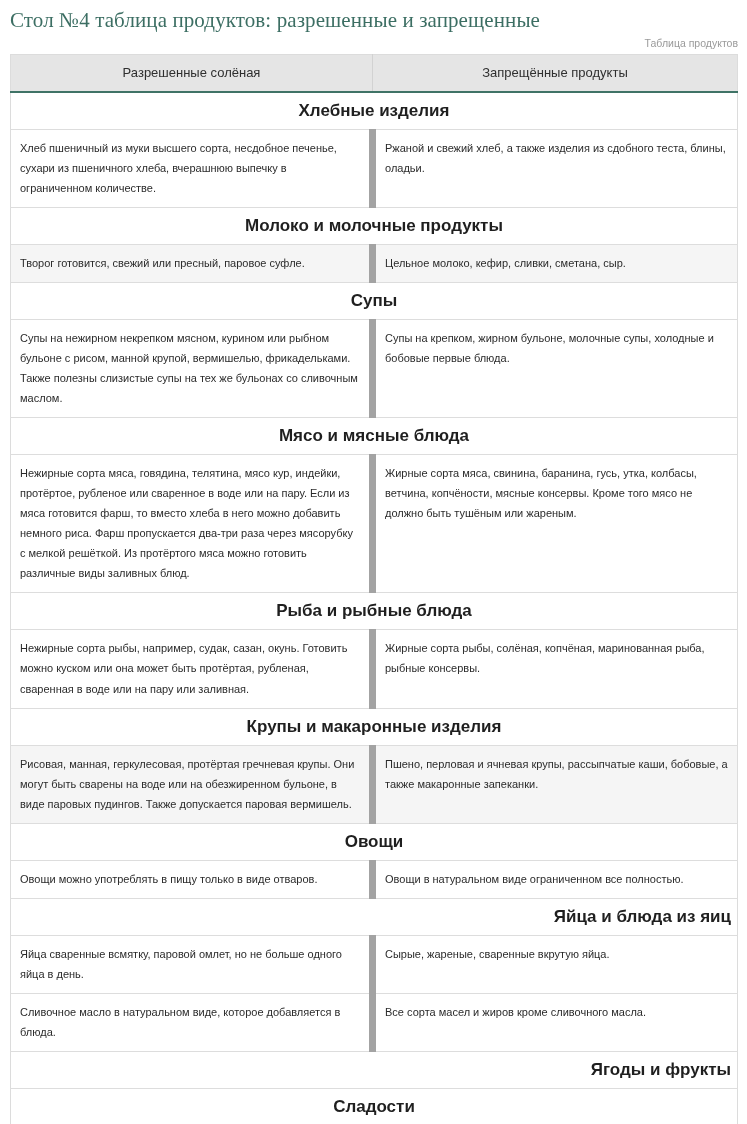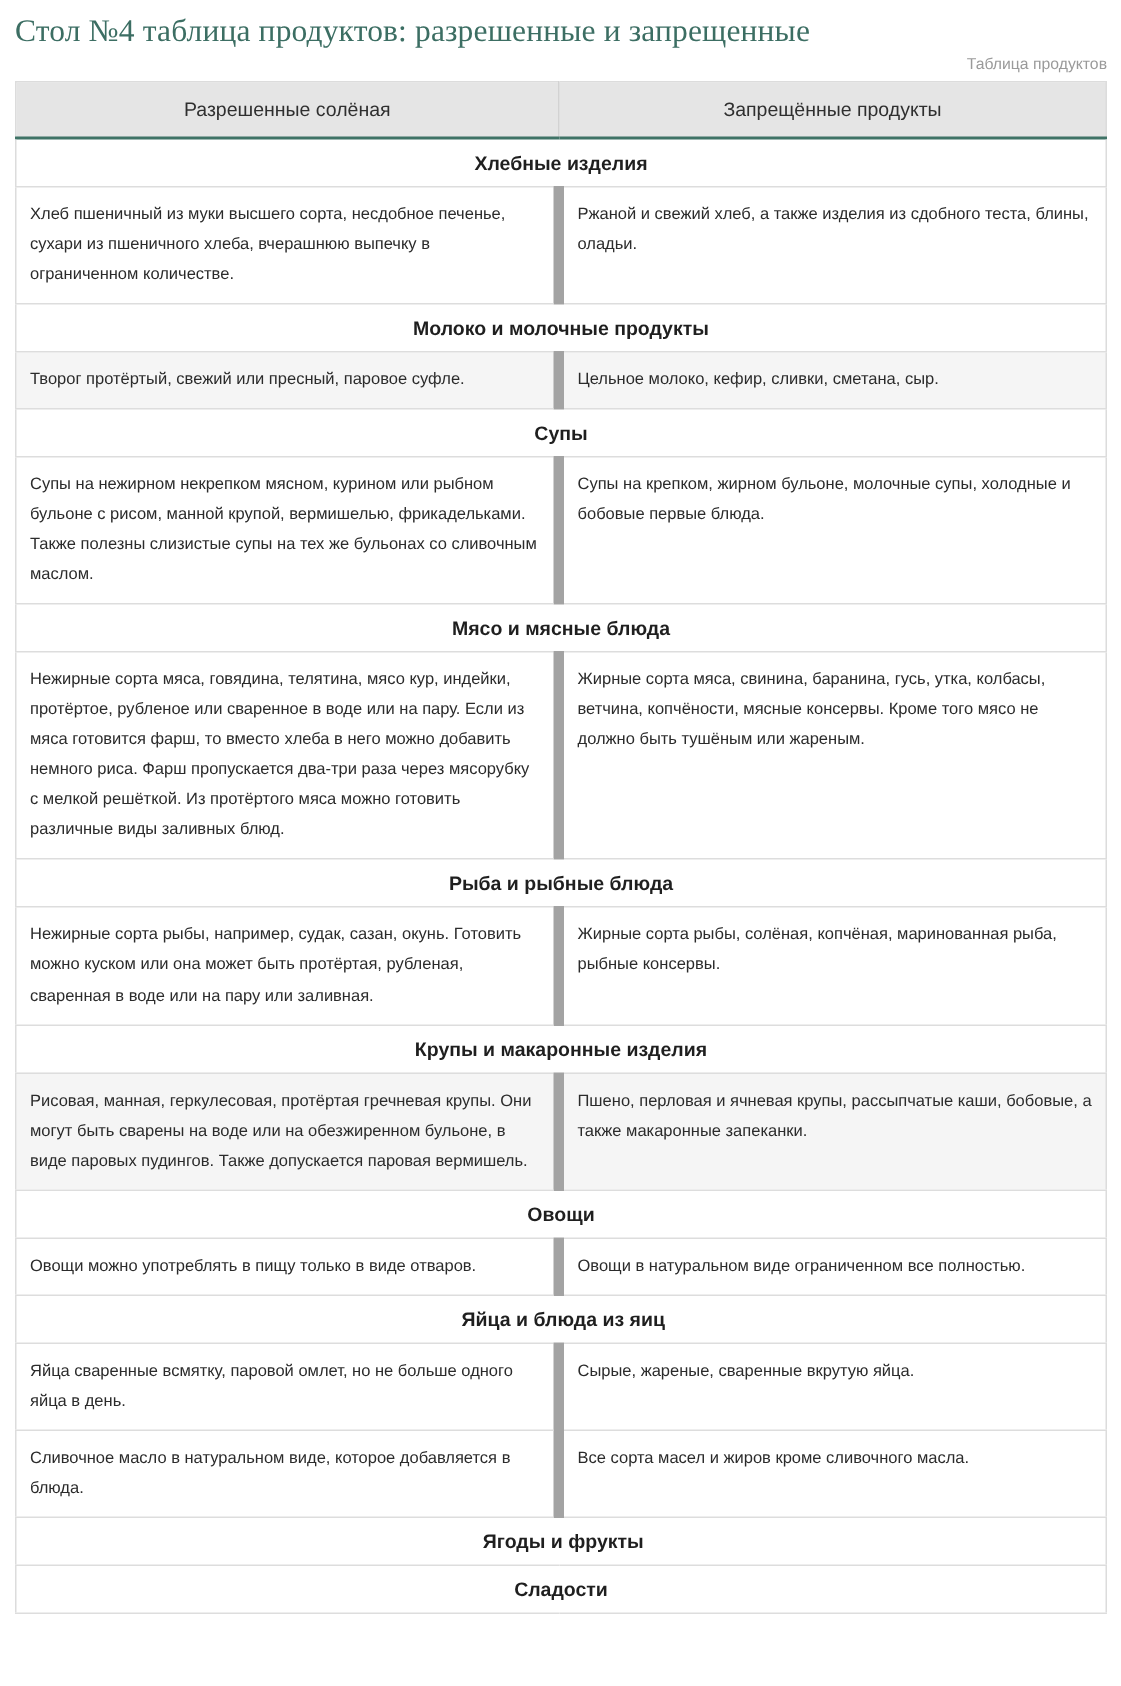--- a/index.html
+++ b/index.html
@@ -68,7 +68,7 @@
   tr.section-row td {
     text-align: center;
     font-weight: bold;
-    font-size: 13px;
+    font-size: 17px;
     color: #1f1f1f;
     padding: 8px 6px 8px 6px;
     background: #ffffff;

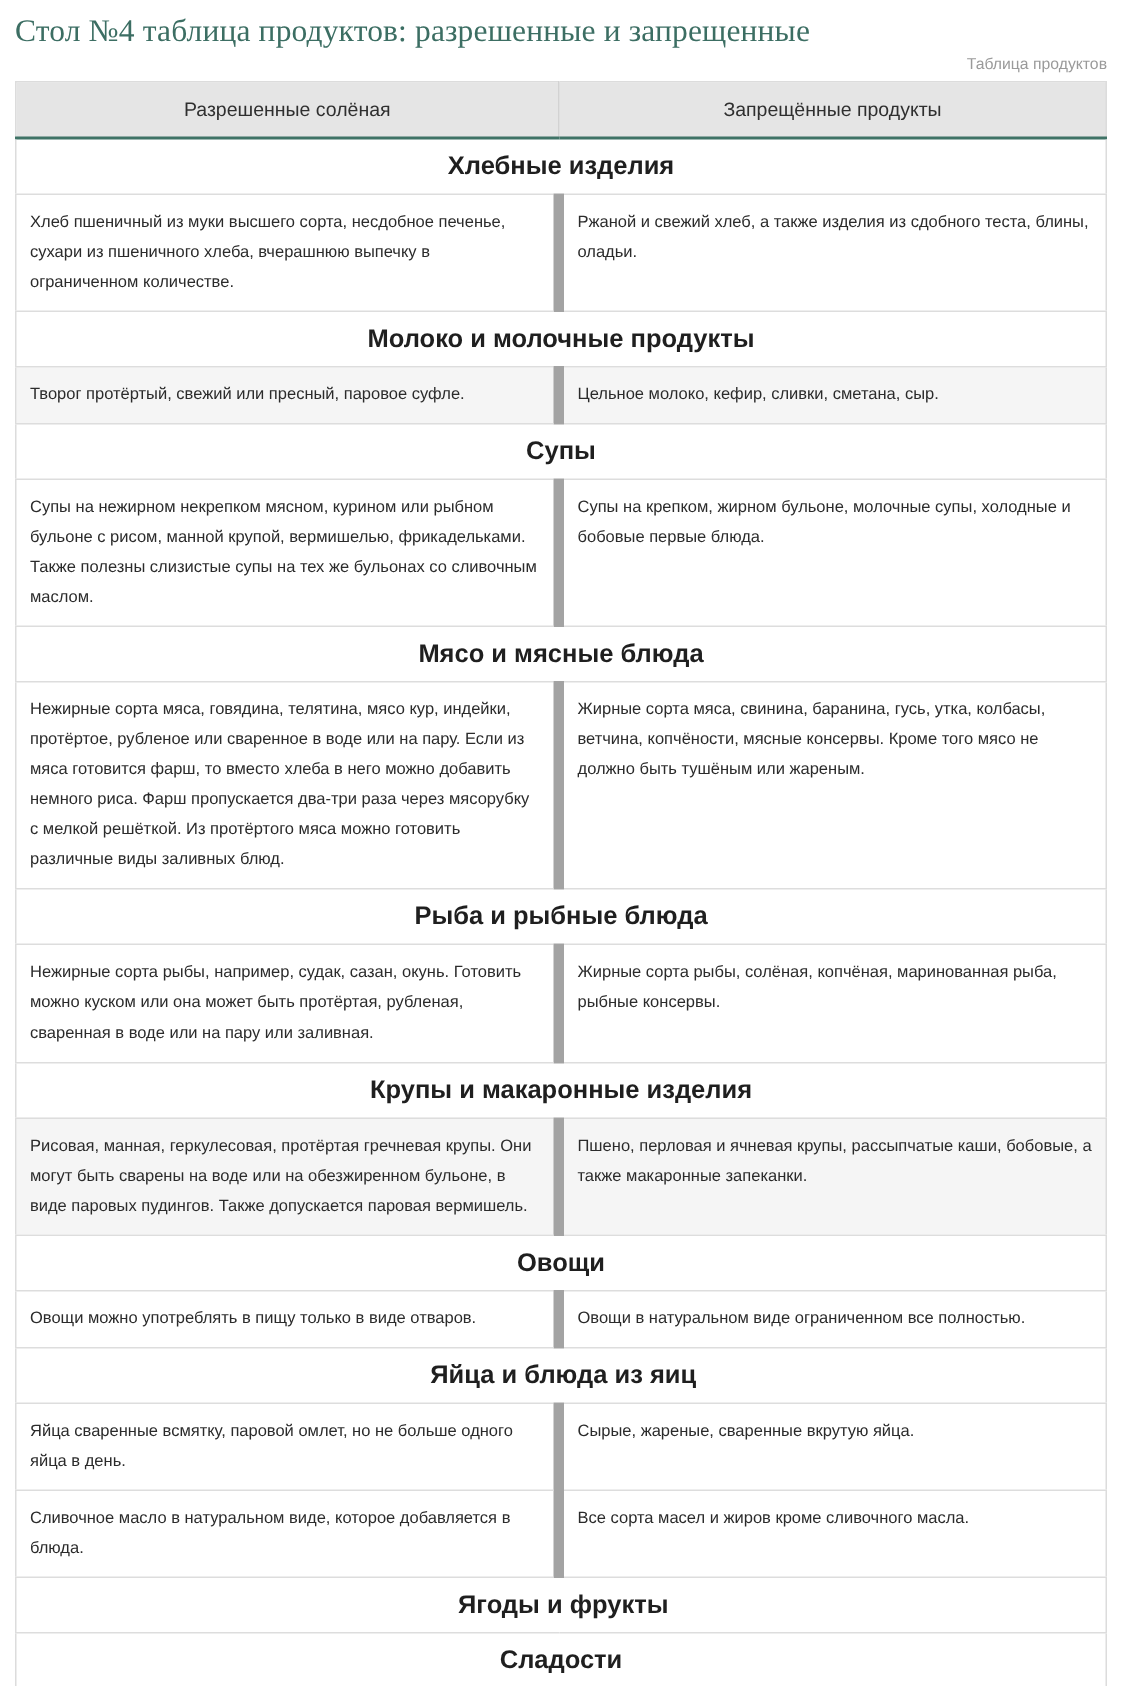--- a/index.html
+++ b/index.html
@@ -126,7 +126,7 @@
             <td colspan="2">Молоко и молочные продукты</td>
           </tr>
           <tr class="data-row shaded">
-            <td>Творог протёртый, свежий или пресный, паровое суфле.</td>
+            <td>Творог готовится, свежий или пресный, паровое суфле.</td>
             <td>Цельное молоко, кефир, сливки, сметана, сыр.</td>
           </tr>
           <tr class="section-row">

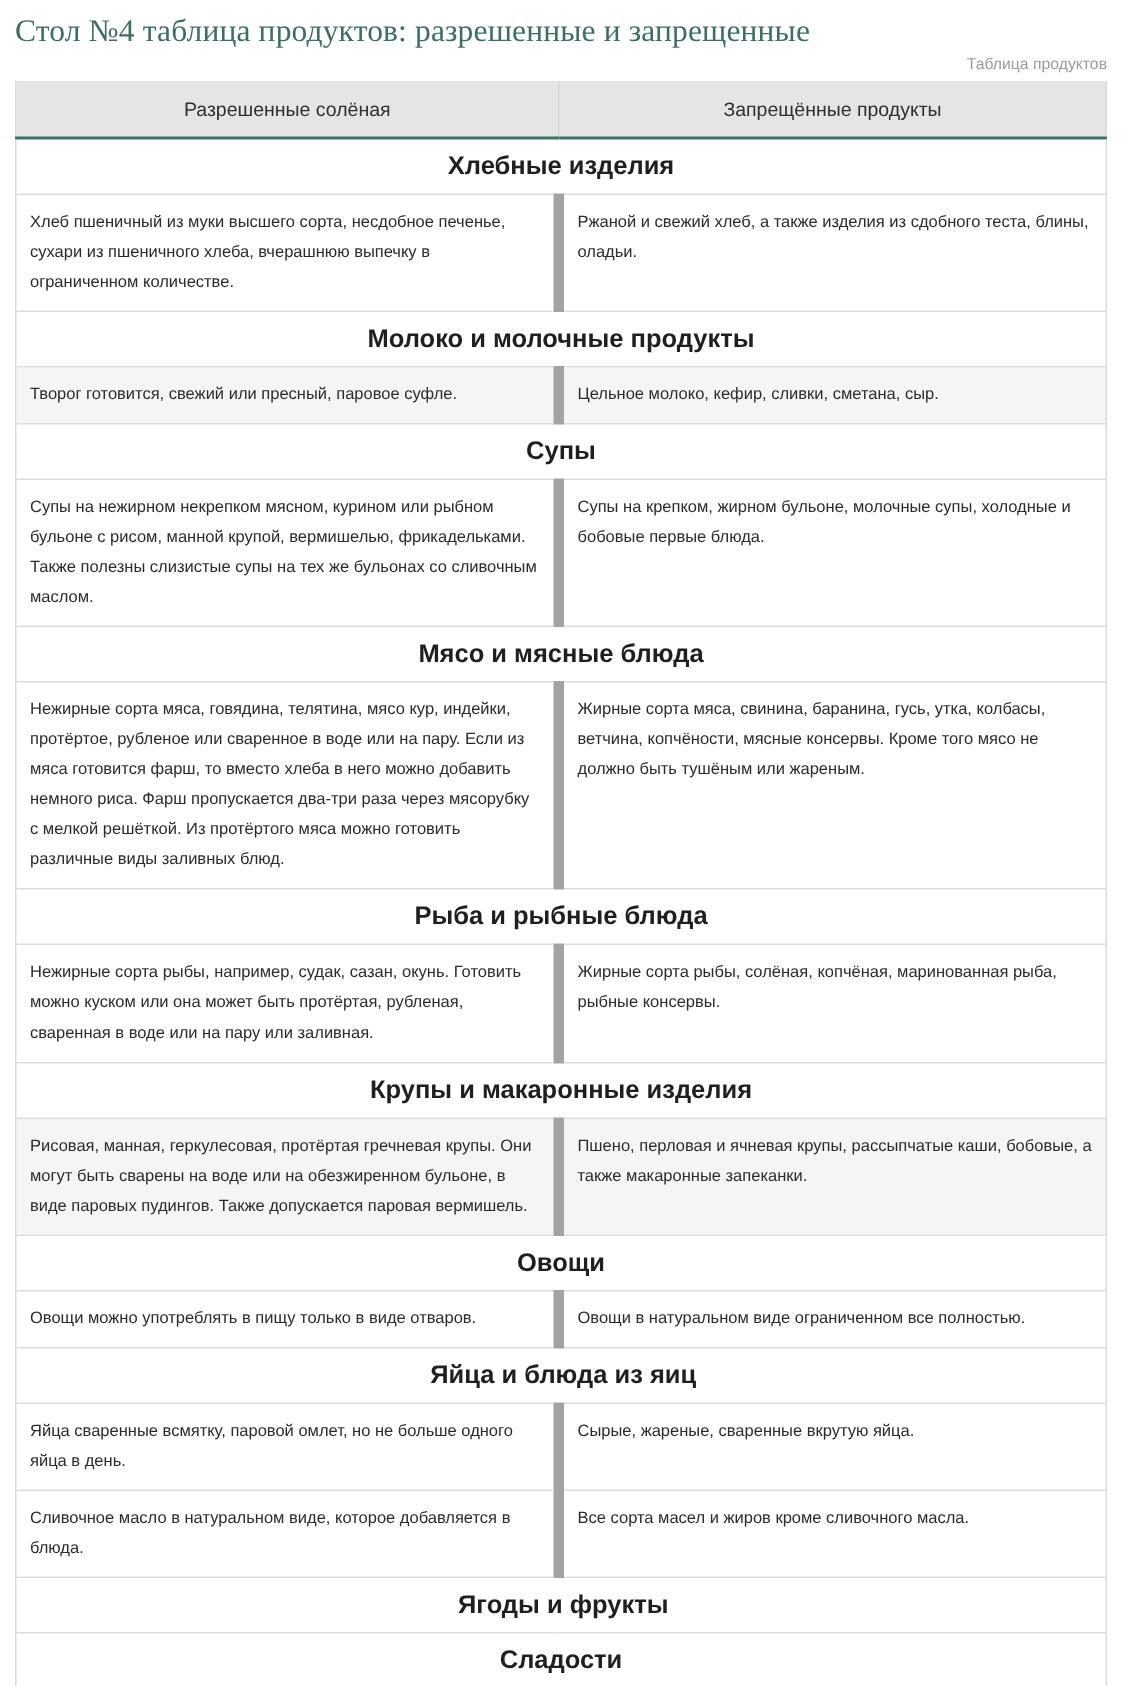--- a/index.html
+++ b/index.html
@@ -76,7 +76,7 @@
     border-top: 1px solid #dddddd;
   }
   tr.section-row.left td {
-    text-align: center;
+    text-align: right;
     padding-left: 9px;
     margin-left: 41px;
   }

